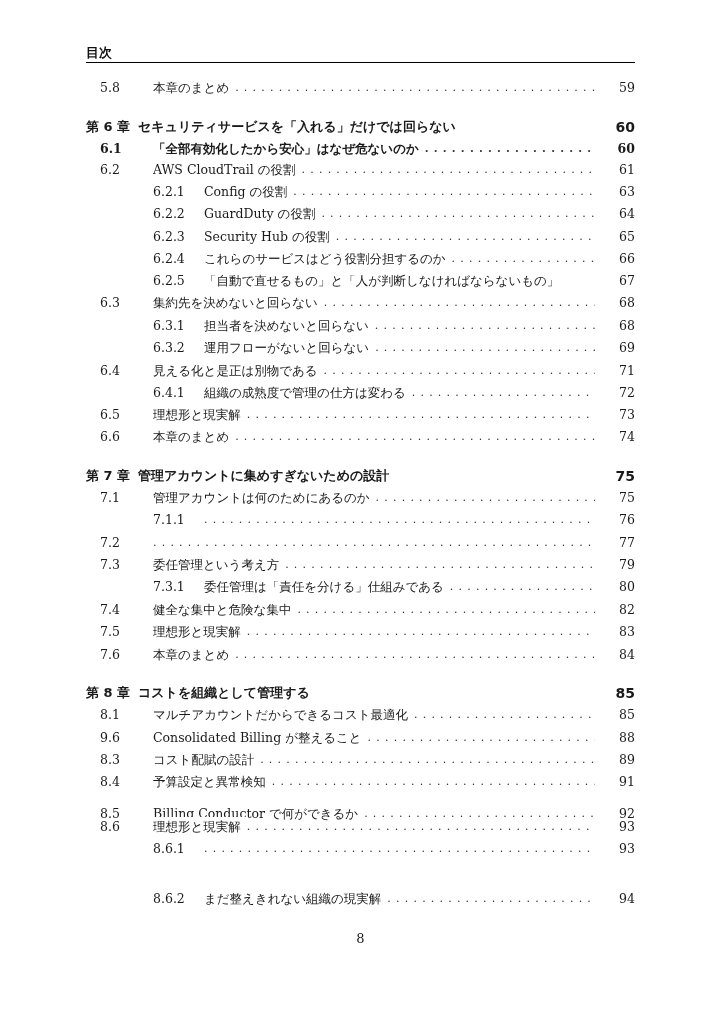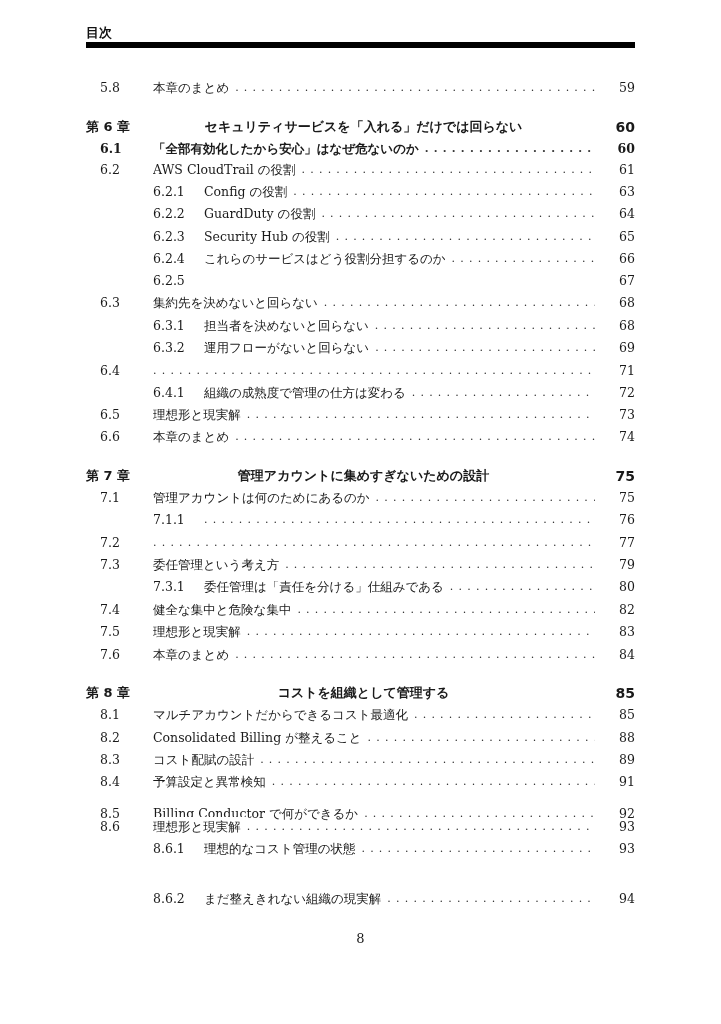--- a/index.html
+++ b/index.html
@@ -24,10 +24,10 @@
     .running-header {
       position: absolute;
       left: 86px;
-      top: 24px;
+      top: 44px;
       width: 549px;
       height: 18px;
-      border-bottom: 6px solid #000000;
+      border-bottom: 1px solid #000000;
     }
     .running-header-title {
       position: absolute;

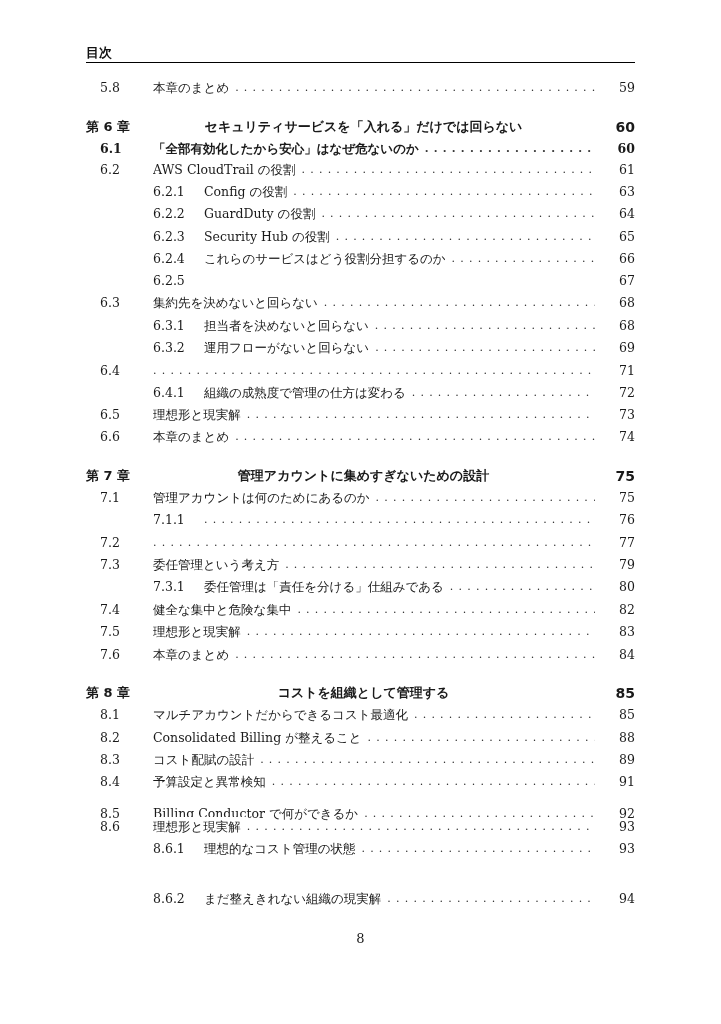--- a/index.html
+++ b/index.html
@@ -97,7 +97,7 @@
       font-size: 13px;
     }
     .row.chapter .num { left: 0; }
-    .row.chapter .title-wrap { left: 52px; right: 40px; justify-content: center; }
+    .row.chapter .title-wrap { left: 52px; right: 40px; }
     .row.chapter .page-num { font-size: 14px; }
     .footer-page {
       position: absolute;

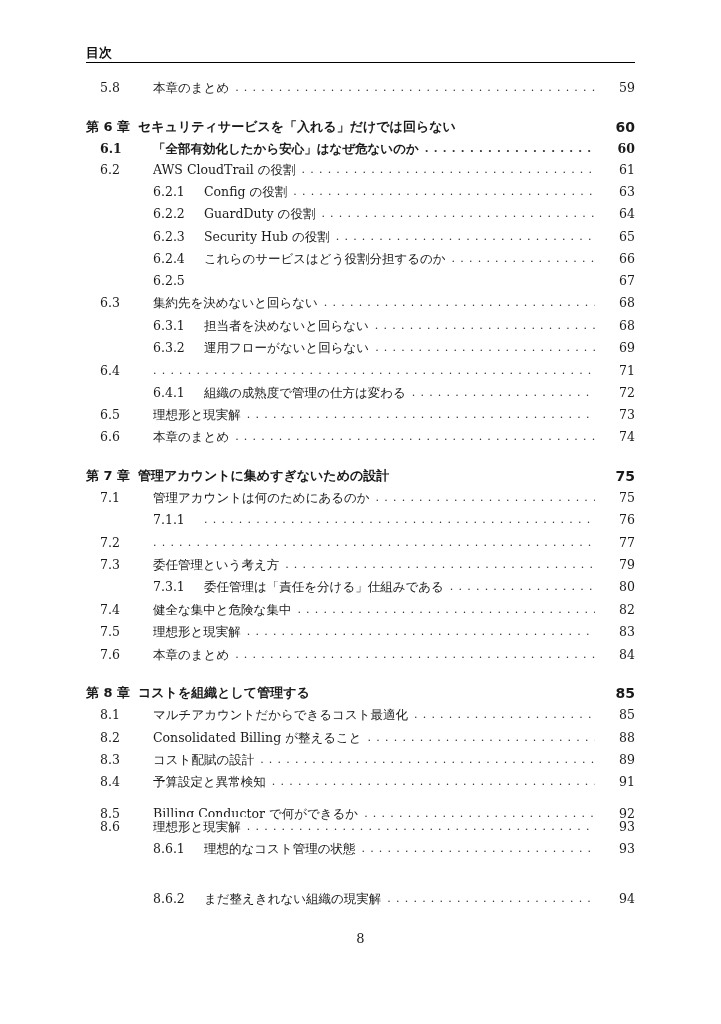--- a/index.html
+++ b/index.html
@@ -184,6 +184,10 @@
   </div>
       <div class="row subsection" style="top: 271px;">
     <span class="num">6.2.5</span>
+    <span class="title-wrap">
+      <span class="title">「自動で直せるもの」と「人が判断しなければならないもの」</span>
+
+    </span>
     <span class="page-num">67</span>
   </div>
       <div class="row section" style="top: 293px;">

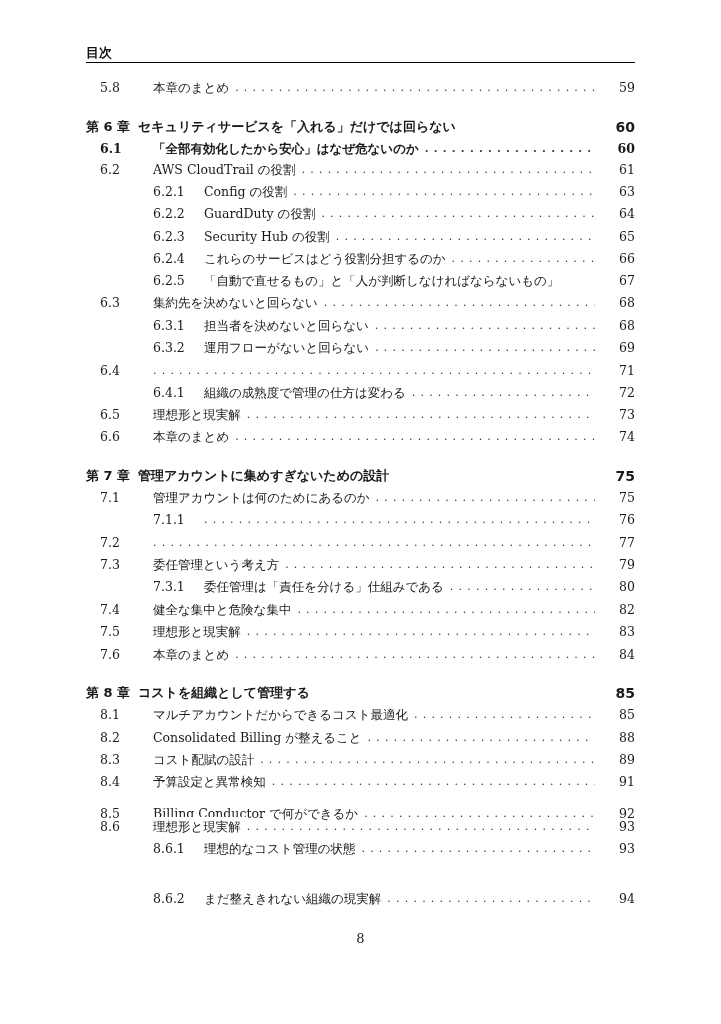--- a/index.html
+++ b/index.html
@@ -217,6 +217,7 @@
       <div class="row section" style="top: 361px;">
     <span class="num">6.4</span>
     <span class="title-wrap">
+      <span class="title">見える化と是正は別物である</span>
       <span class="leader">................................................................................</span>
     </span>
     <span class="page-num">71</span>

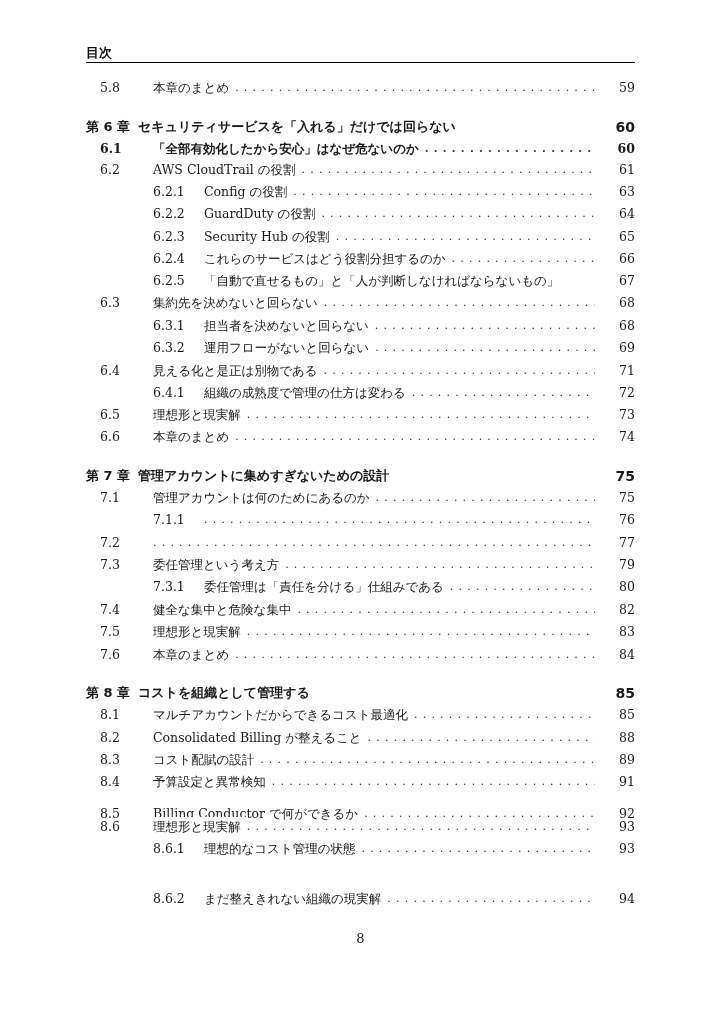--- a/index.html
+++ b/index.html
@@ -333,7 +333,7 @@
     <span class="page-num">85</span>
   </div>
       <div class="row section" style="top: 728px;">
-    <span class="num">8.2</span>
+    <span class="num">9.6</span>
     <span class="title-wrap">
       <span class="title">Consolidated Billing が整えること</span>
       <span class="leader">................................................................................</span>

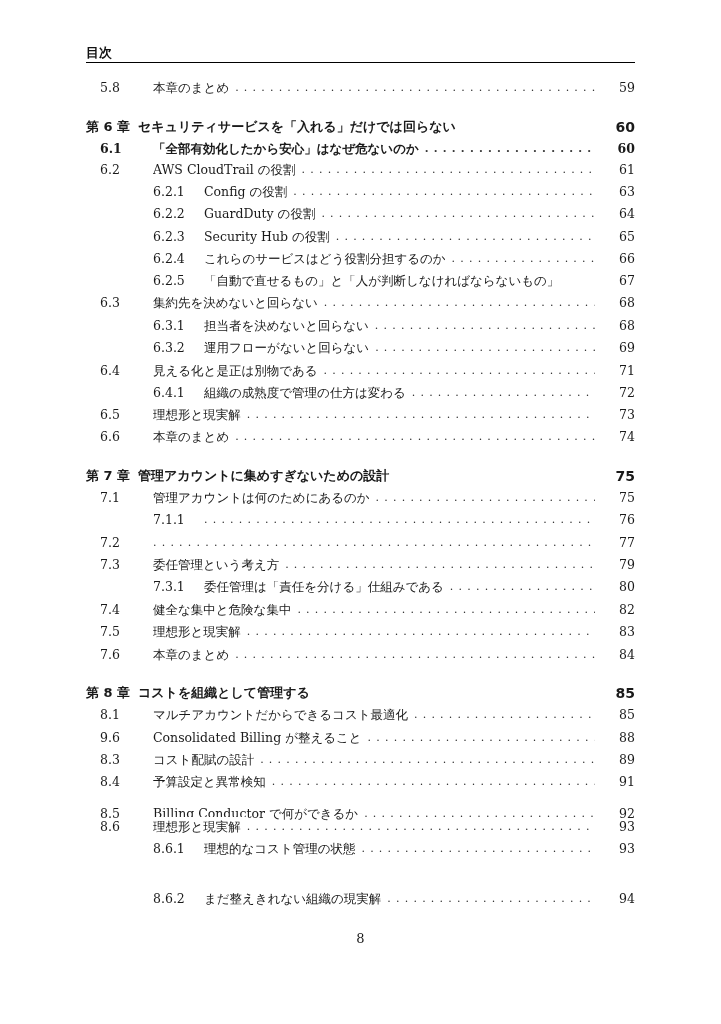--- a/index.html
+++ b/index.html
@@ -375,7 +375,6 @@
       <div class="row subsection" style="top: 839px;">
     <span class="num">8.6.1</span>
     <span class="title-wrap">
-      <span class="title">理想的なコスト管理の状態</span>
       <span class="leader">................................................................................</span>
     </span>
     <span class="page-num">93</span>

